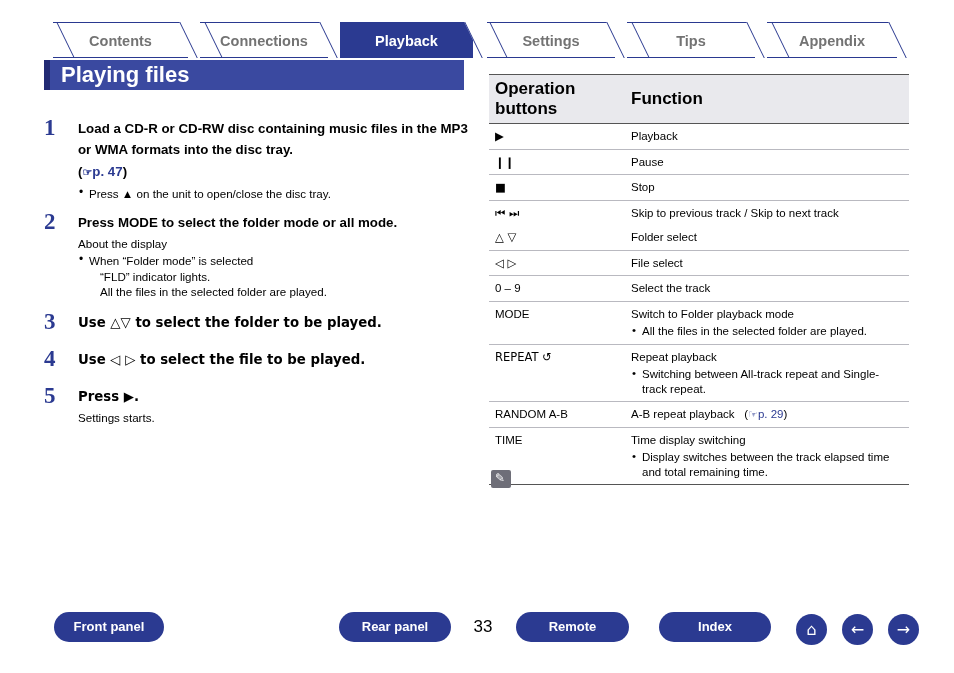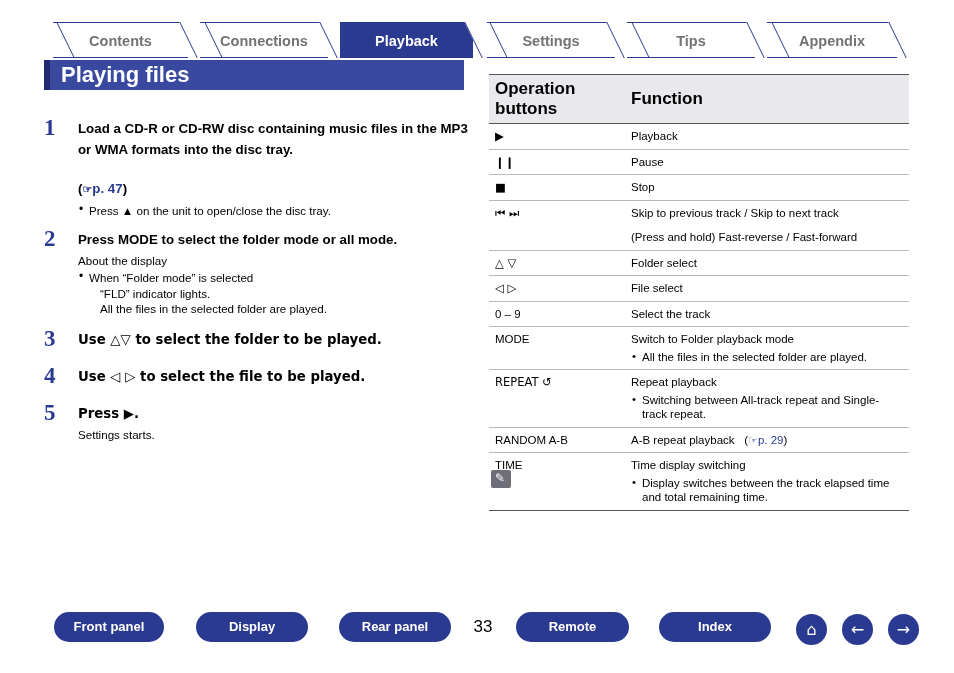--- a/index.html
+++ b/index.html
@@ -308,7 +308,7 @@
   <div class="step" style="margin-bottom:10px;">
     <div class="stepnum">1</div>
     <div class="stephead">Load a CD-R or CD-RW disc containing music files in the MP3 or WMA formats into the disc tray.</div>
-    <div class="stephead" style="margin-top:18px;">
+    <div class="stephead" style="margin-top:1px;">
       <span>(</span><span class="lnkicon">☞</span><span class="link">p. 47</span><span>)</span>
     </div>
     <div class="stepbody">

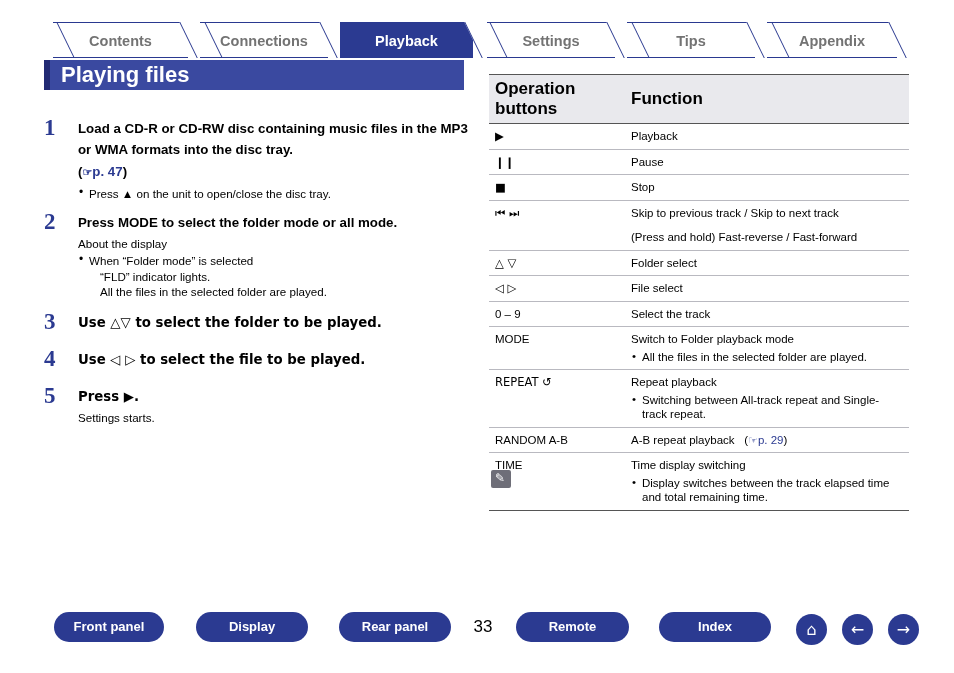--- a/index.html
+++ b/index.html
@@ -372,10 +372,6 @@
       <td style="padding-top:5px;">Skip to previous track / Skip to next track</td>
     </tr>
     <tr>
-      <td class="col-btn"></td>
-      <td>(Press and hold) Fast-reverse / Fast-forward</td>
-    </tr>
-    <tr>
       <td class="col-btn glyph">△ ▽</td>
       <td>Folder select</td>
     </tr>

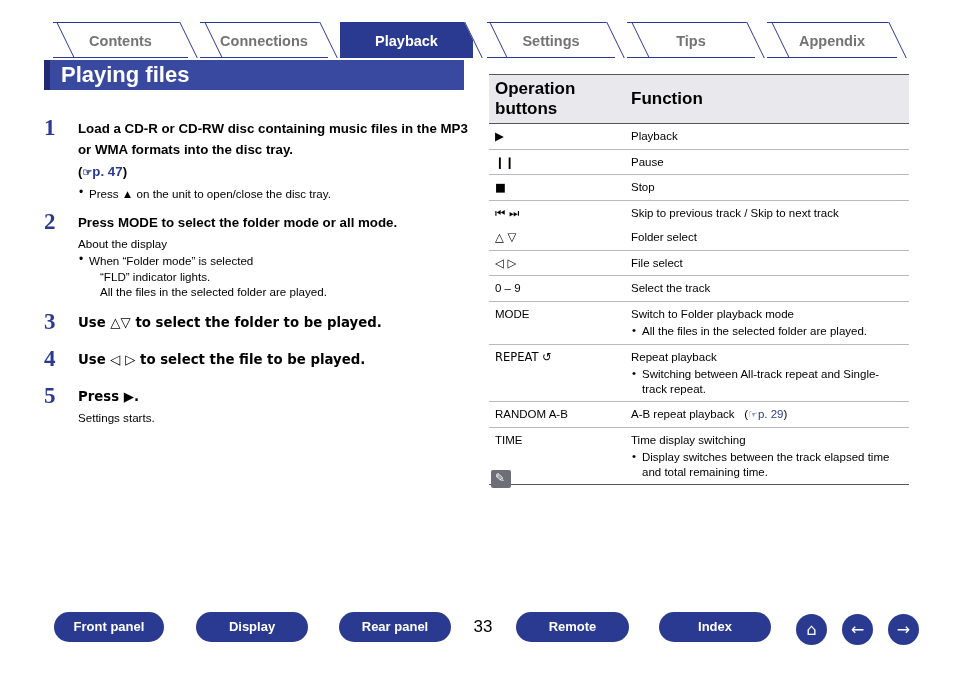--- a/index.html
+++ b/index.html
@@ -422,9 +422,6 @@
   <div class="fbtn" style="left:46px; width:110px;">
     <span>Front panel</span>
   </div>
-  <div class="fbtn" style="left:188px; width:112px;">
-    <span>Display</span>
-  </div>
   <div class="fbtn" style="left:331px; width:112px;">
     <span>Rear panel</span>
   </div>

